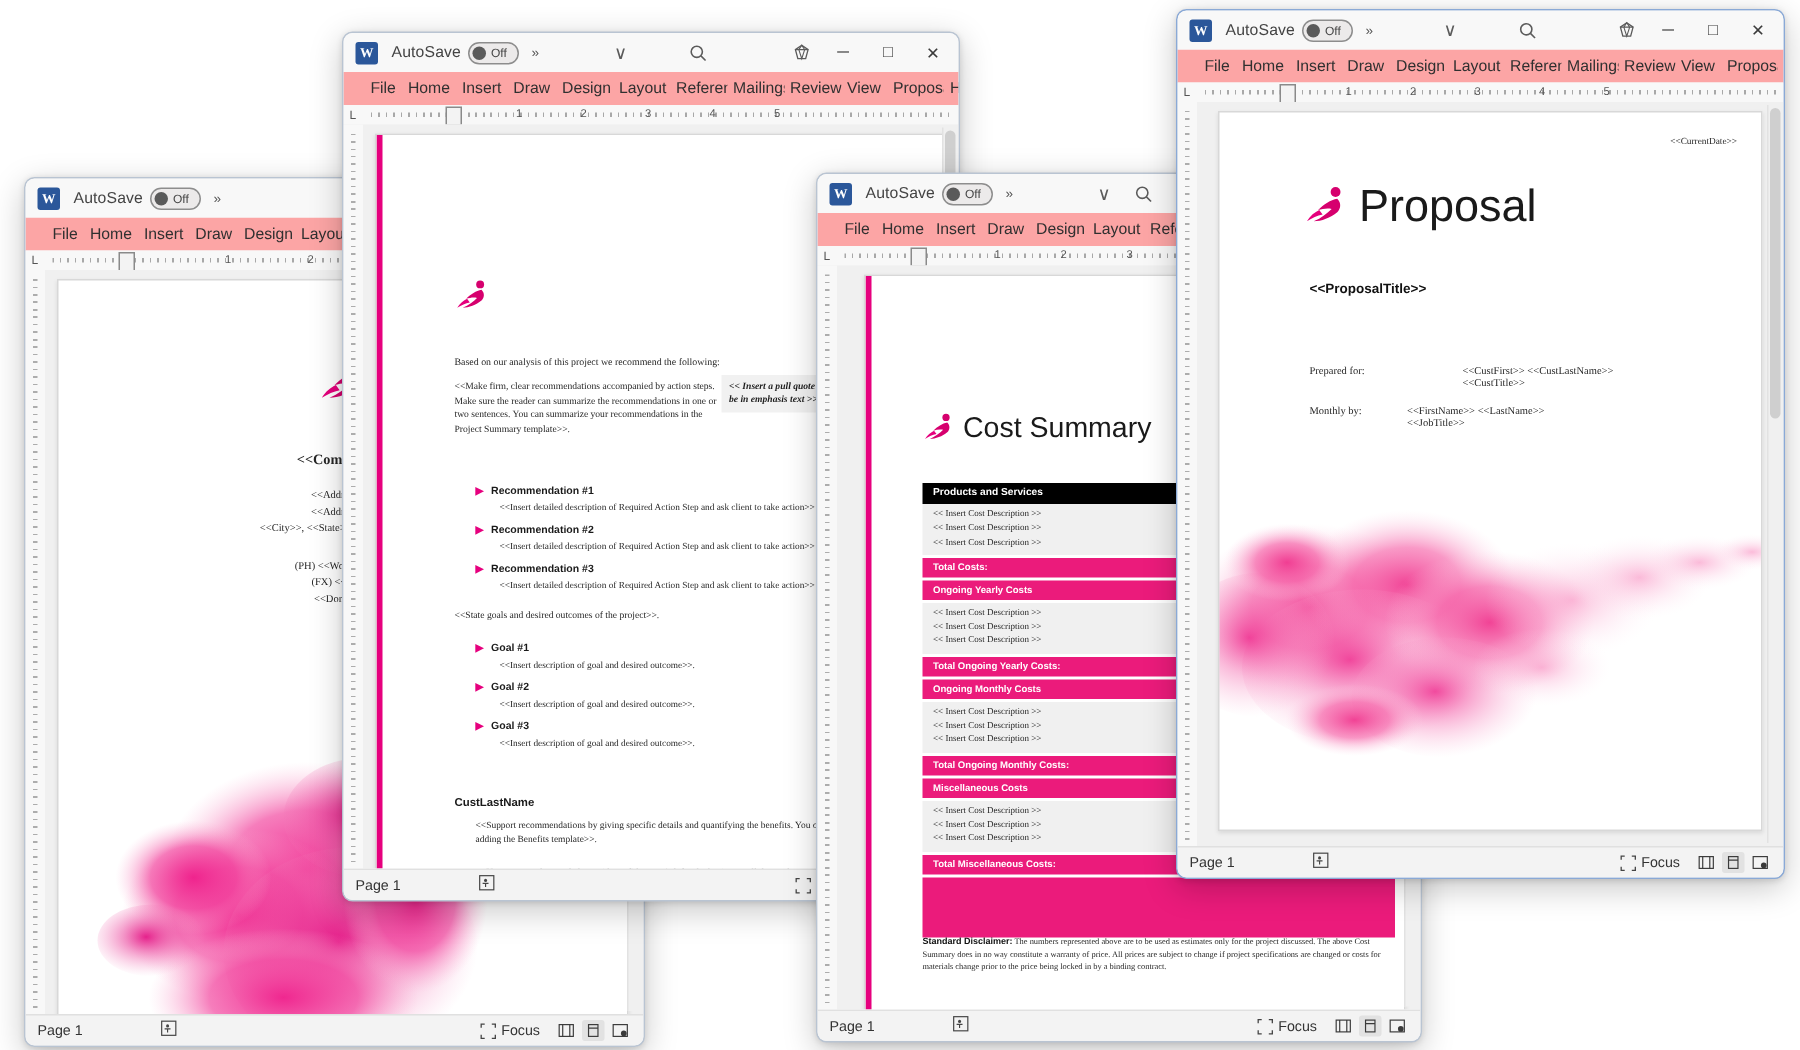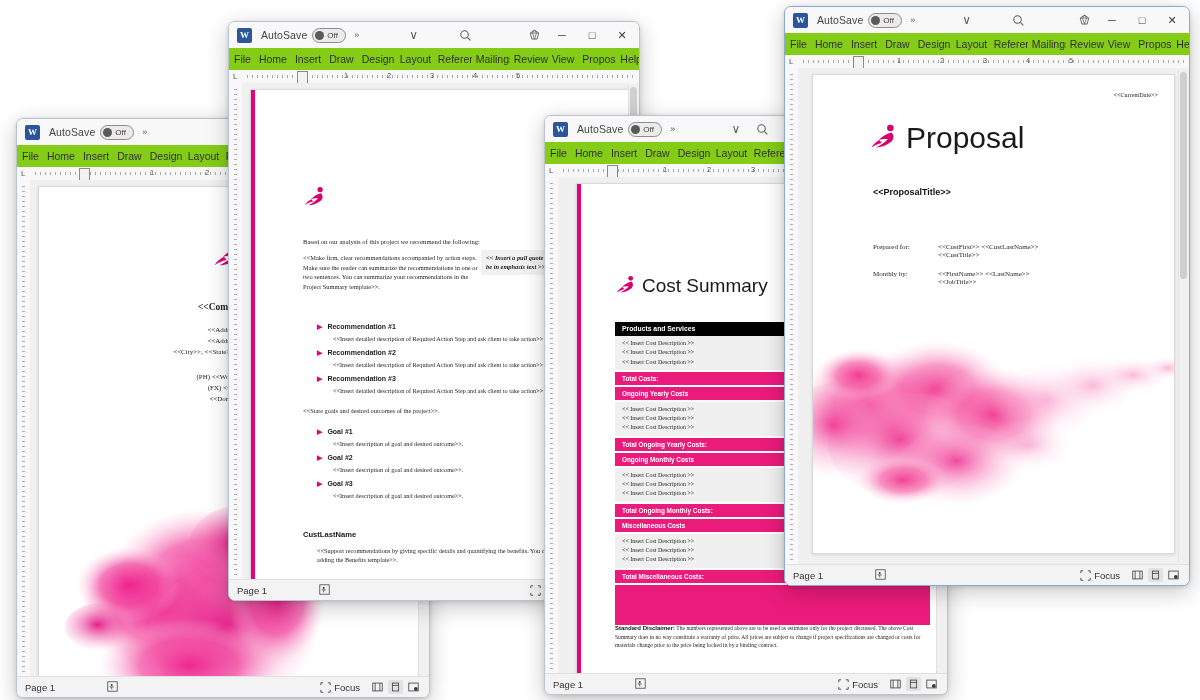--- a/index.html
+++ b/index.html
@@ -61,8 +61,8 @@
   .ribbon{
     height:22px;flex:0 0 22px;
     display:flex;align-items:center;
-    background:#84cc16;
-    padding:0 4px 0 1px;
+    background:#fca5a5;
+    padding:0 4px 0 14px;
     font-size:10.5px;color:#303030;
     overflow:hidden;white-space:nowrap;
   }

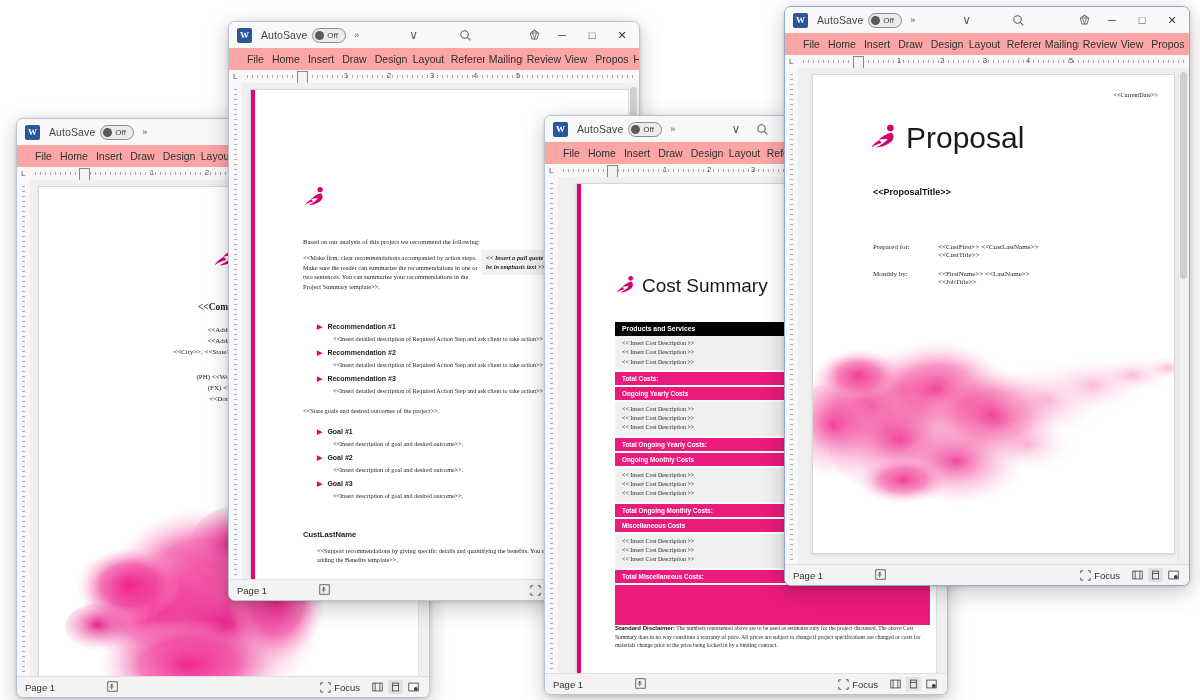--- a/index.html
+++ b/index.html
@@ -745,7 +745,7 @@
 
         <div style="position:absolute;left:60px;top:112px;font-size:9px;font-weight:bold;color:#111;">&lt;&lt;ProposalTitle&gt;&gt;</div>
 
-        <div style="position:absolute;left:60px;top:168px;display:flex;font-size:7px;" class="docserif">
+        <div style="position:absolute;left:60px;top:168px;display:flex;font-size:7px;gap:37px;" class="docserif">
           <div style="width:65px;">Prepared for:</div>
           <div>
             <div>&lt;&lt;CustFirst&gt;&gt; &lt;&lt;CustLastName&gt;&gt;</div>

